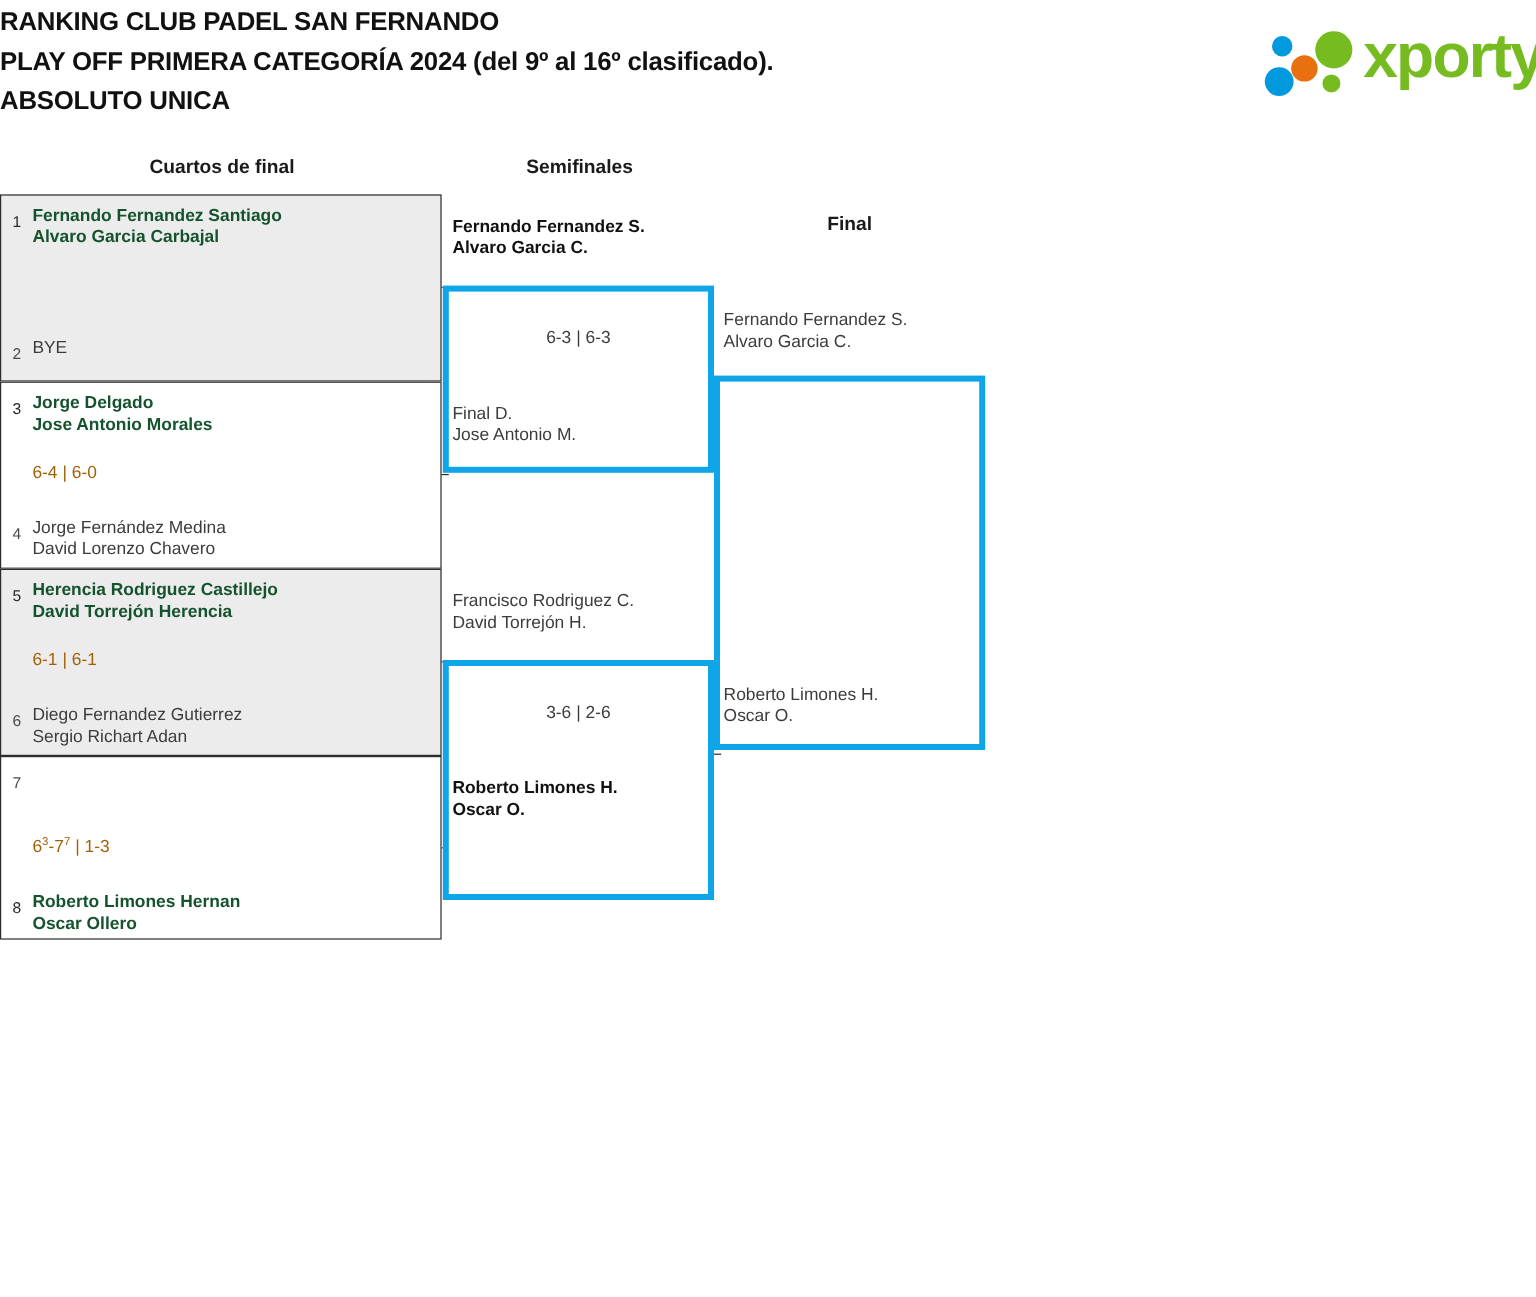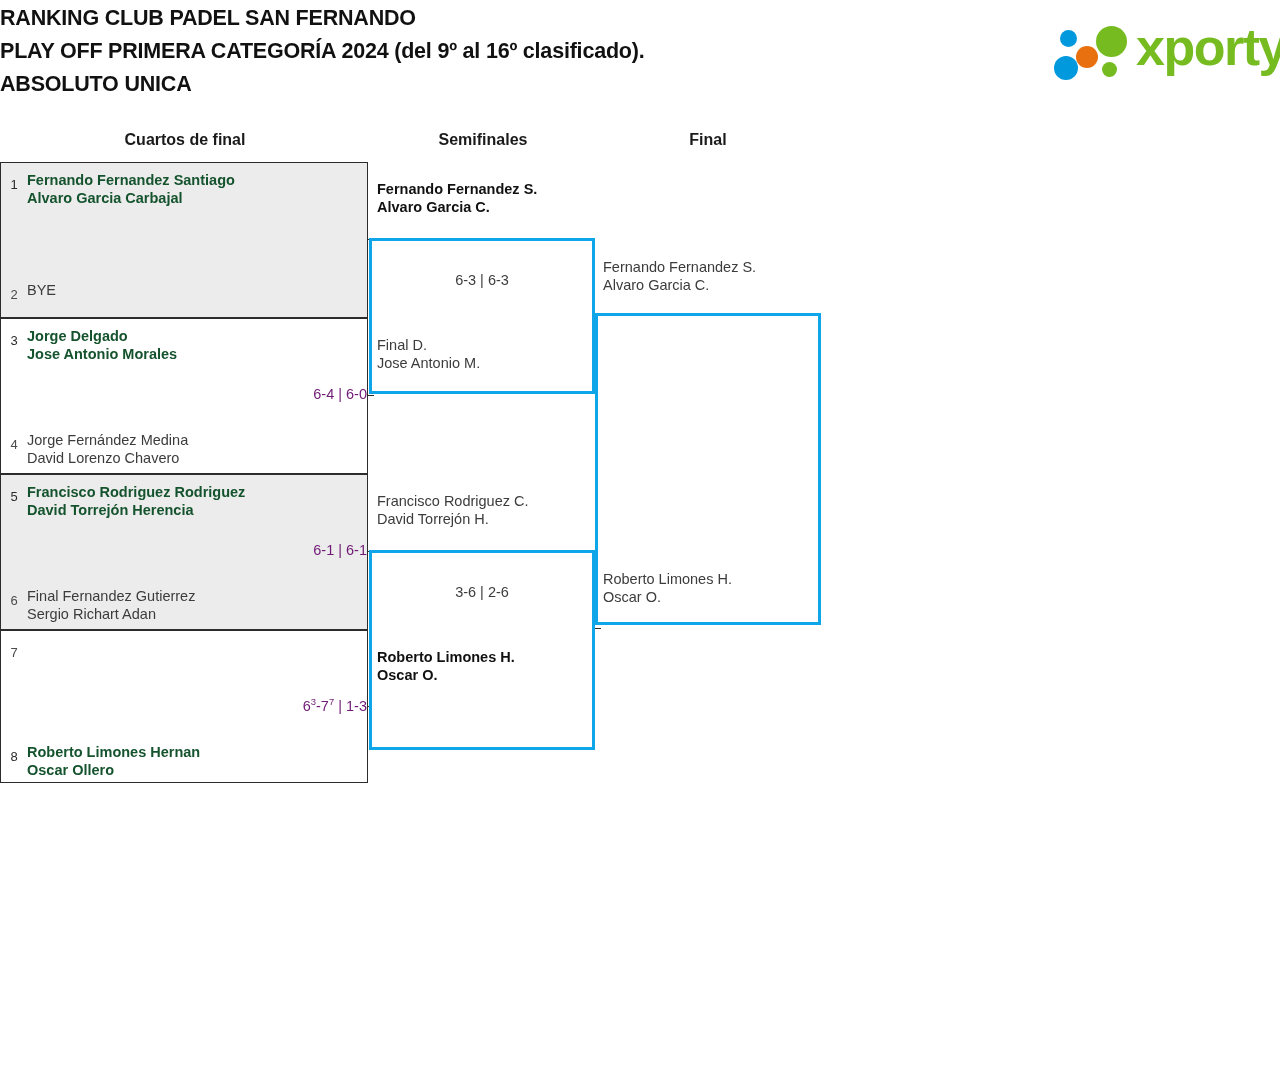--- a/index.html
+++ b/index.html
@@ -61,7 +61,7 @@
   }
   #round-header-0 { left: 60px;  width: 250px; }
   #round-header-1 { left: 358px; width: 250px; }
-  #round-header-2 { left: 583px; width: 250px; }
+  #round-header-2 { left: 583px; width: 250px; margin-top: 48px; }
 
   
   #bracket {

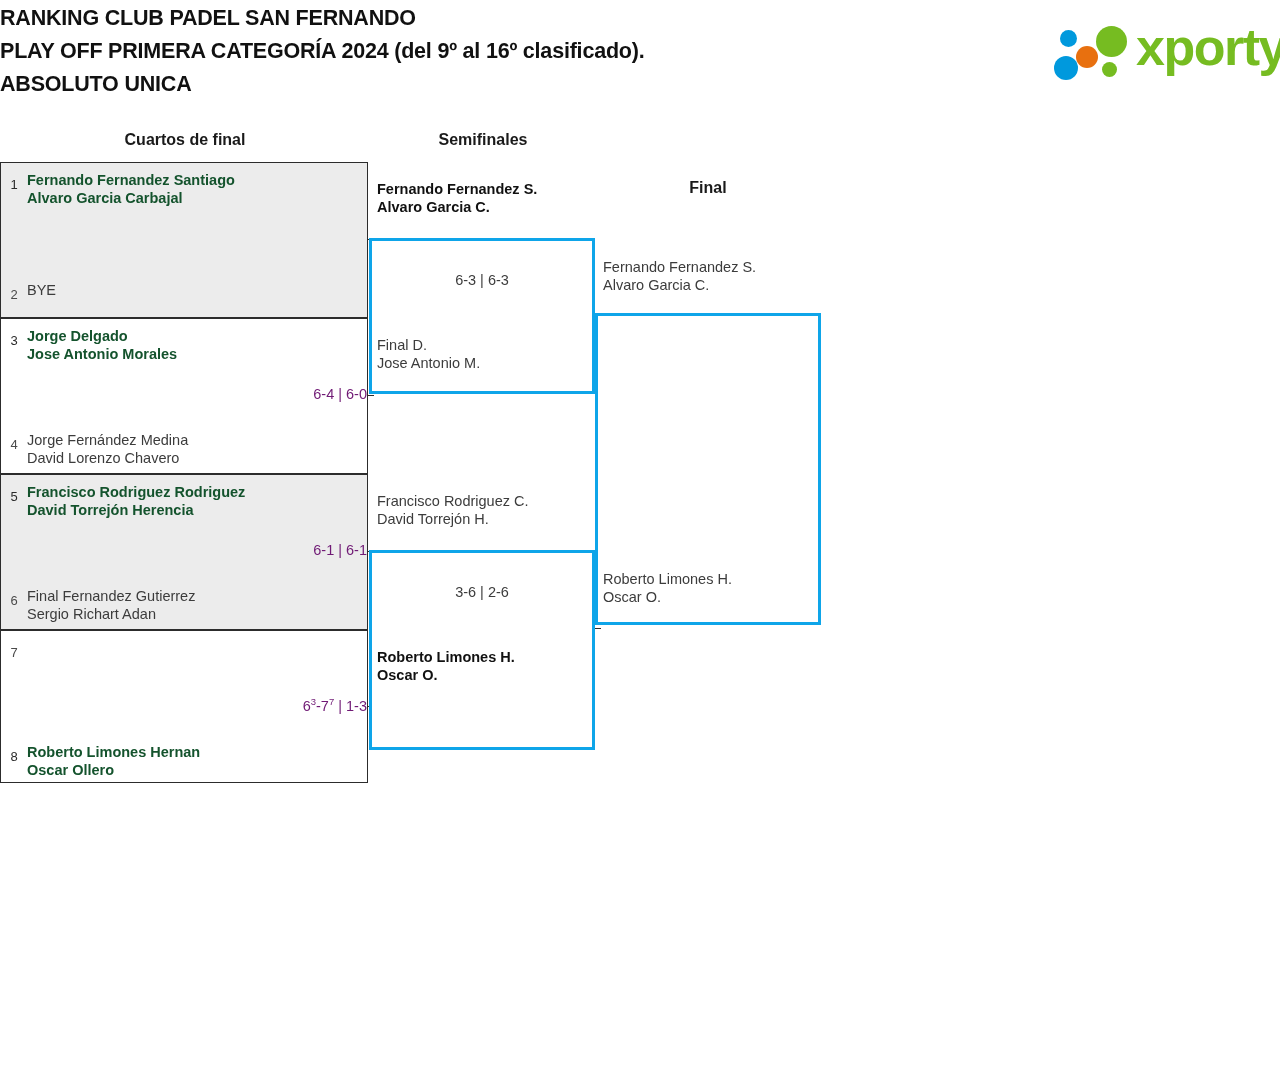--- a/index.html
+++ b/index.html
@@ -124,7 +124,7 @@
   
   .sf-box, .fn-box {
     position: absolute;
-    border: 3px solid #0ea5e9;
+    border: 5px solid #0ea5e9;
     box-sizing: border-box;
     background: #ffffff;
   }

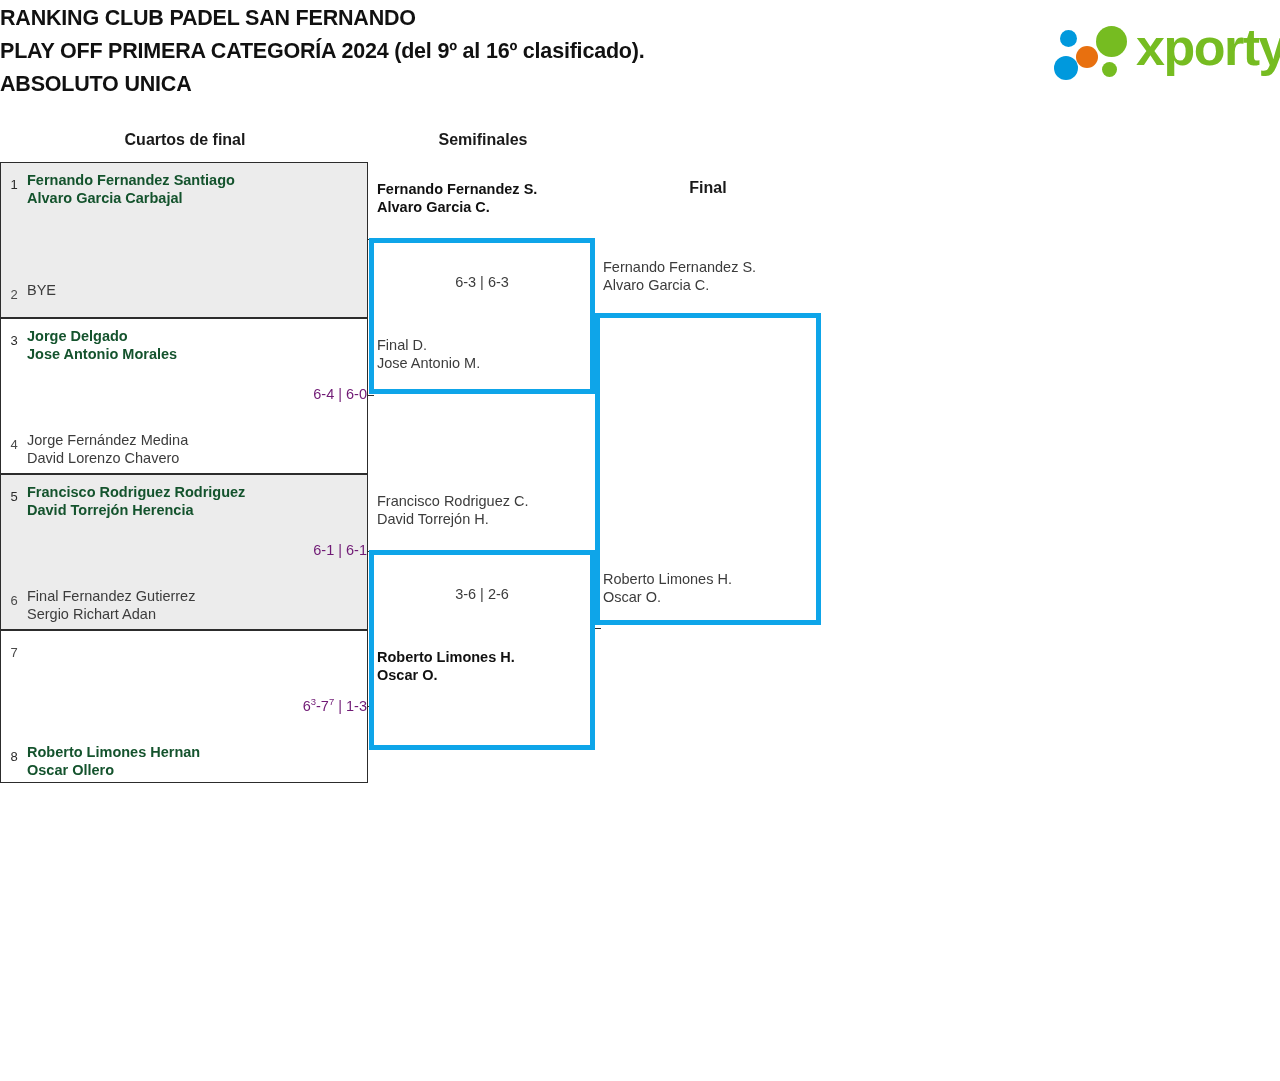--- a/index.html
+++ b/index.html
@@ -114,9 +114,9 @@
     position: absolute;
     left: 26px;
     right: 0px;
-    text-align: right;
-    font-size: 14.5px;
-    color: #701a75;
+    text-align: left;
+    font-size: 14.5px;
+    color: #a16207;
     line-height: 18px;
   }
   .qf-score sup { font-size: 9.5px; vertical-align: super; line-height: 0; }

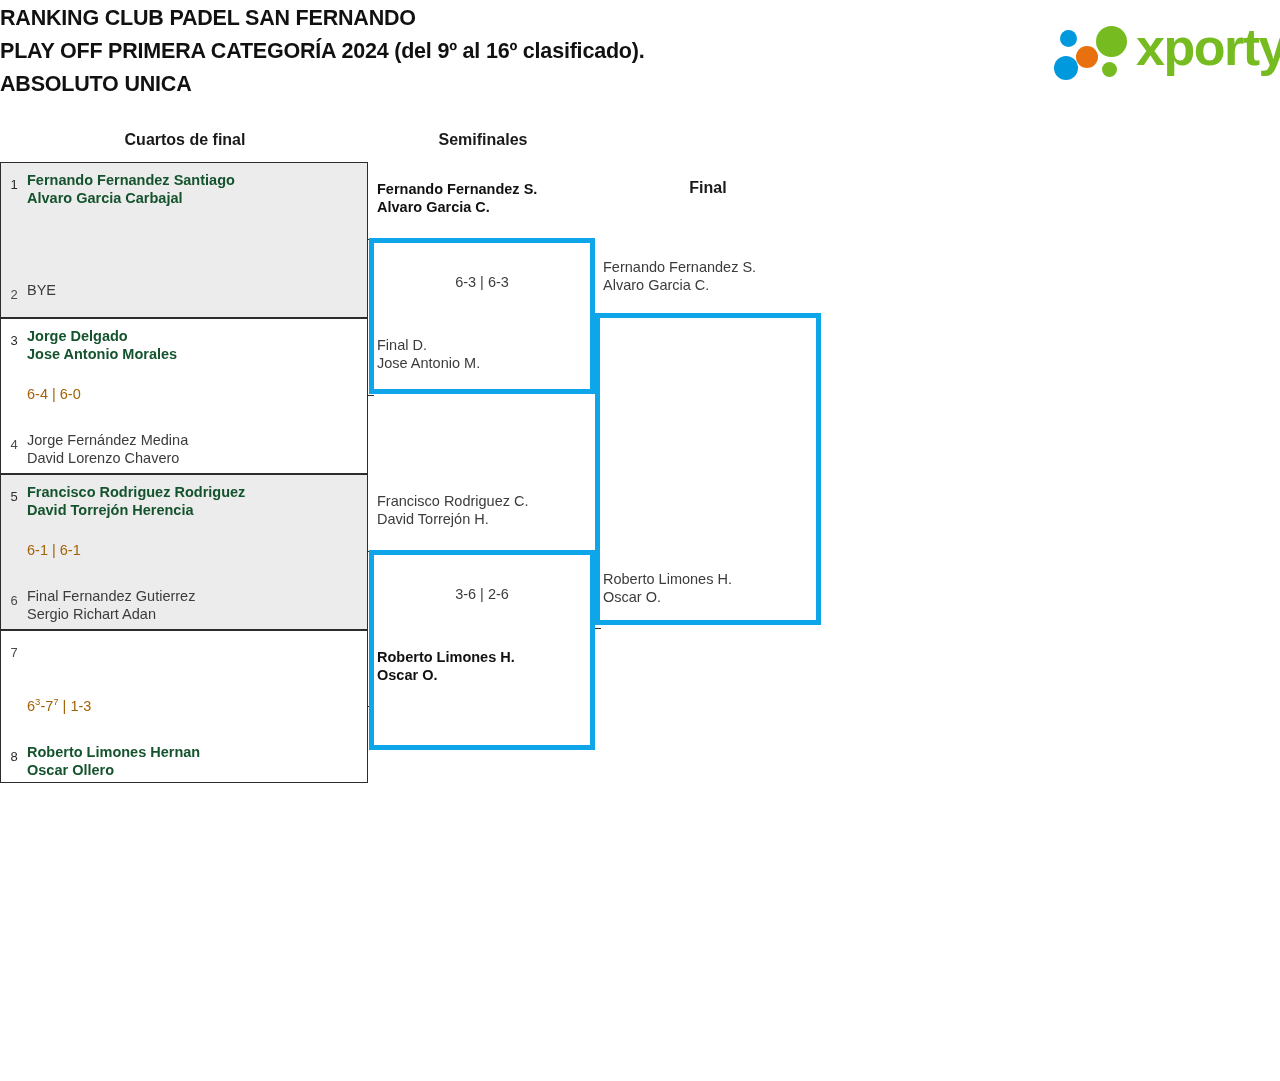--- a/index.html
+++ b/index.html
@@ -216,7 +216,7 @@
     <div class="team winner" style="top:4px;">
       <span class="seed">5</span>
       <span class="names">
-        <span class="pn">Francisco Rodriguez Rodriguez</span>
+        <span class="pn">Herencia Rodriguez Castillejo</span>
         <span class="pn">David Torrejón Herencia</span>
       </span>
     </div>

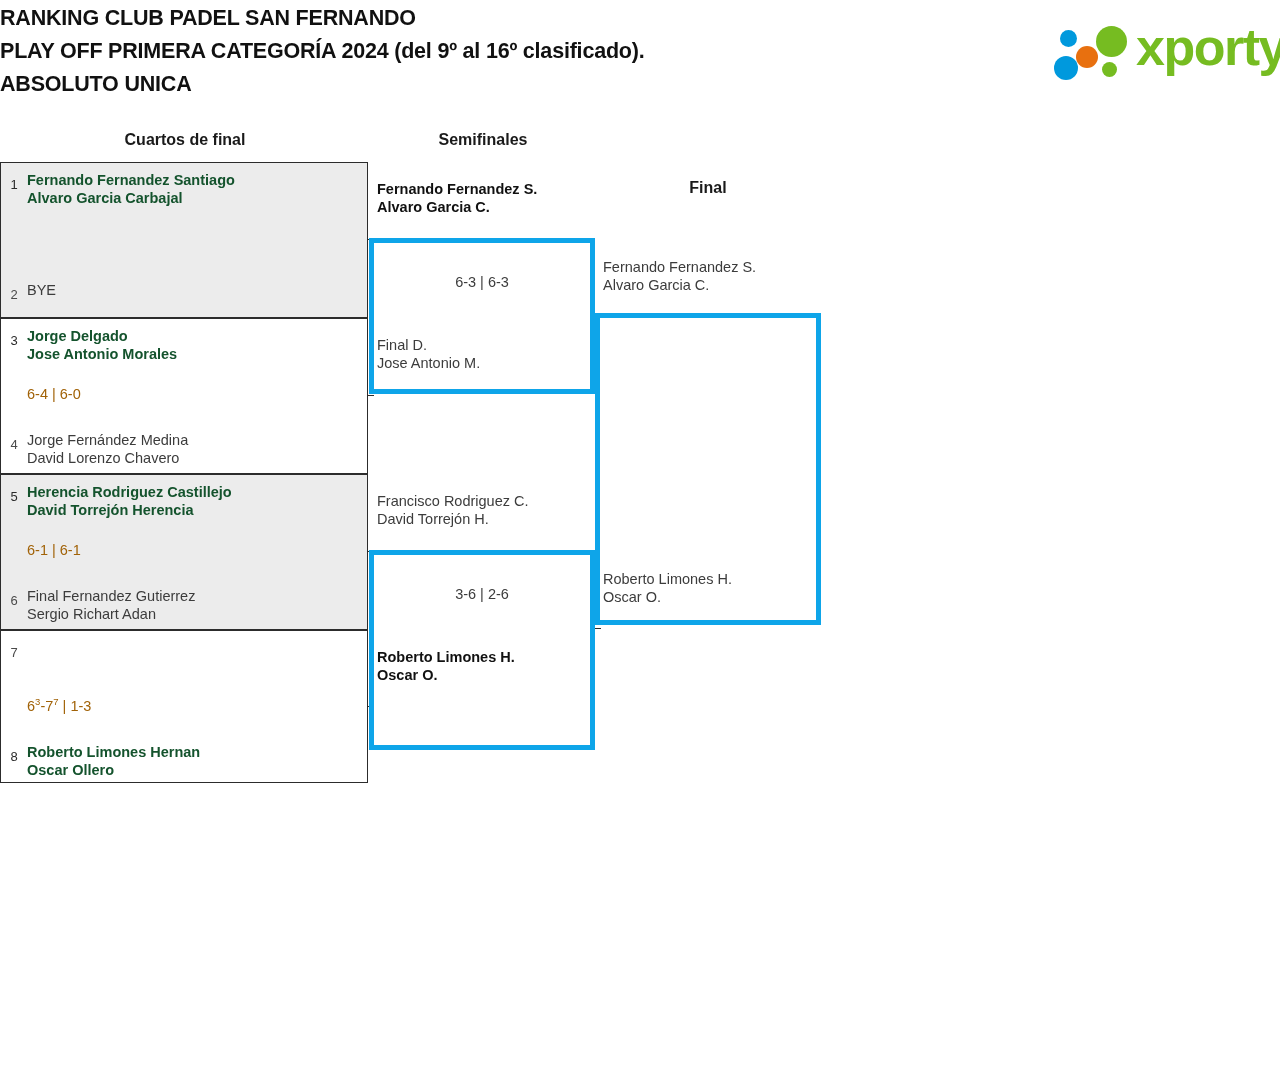--- a/index.html
+++ b/index.html
@@ -224,7 +224,7 @@
     <div class="team" style="top:108px;">
       <span class="seed">6</span>
       <span class="names">
-        <span class="pn">Final Fernandez Gutierrez</span>
+        <span class="pn">Diego Fernandez Gutierrez</span>
         <span class="pn">Sergio Richart Adan</span>
       </span>
     </div>

